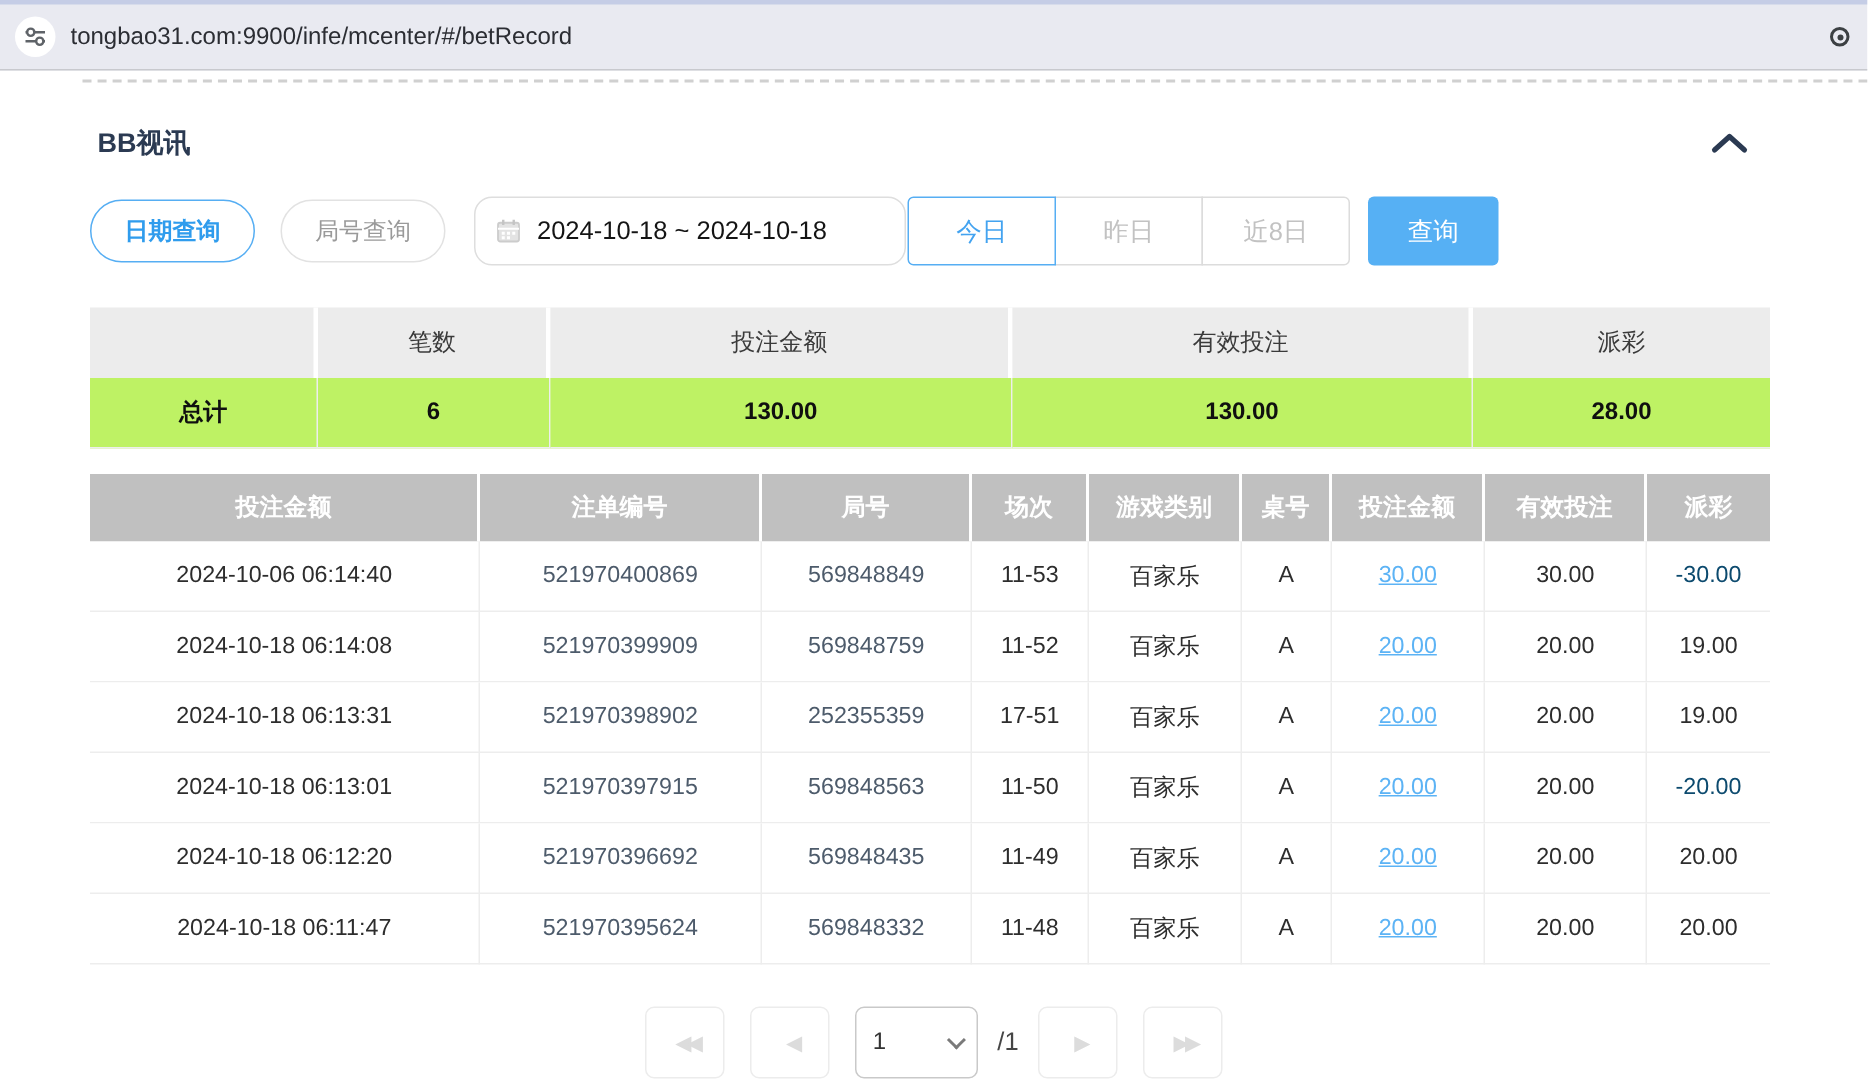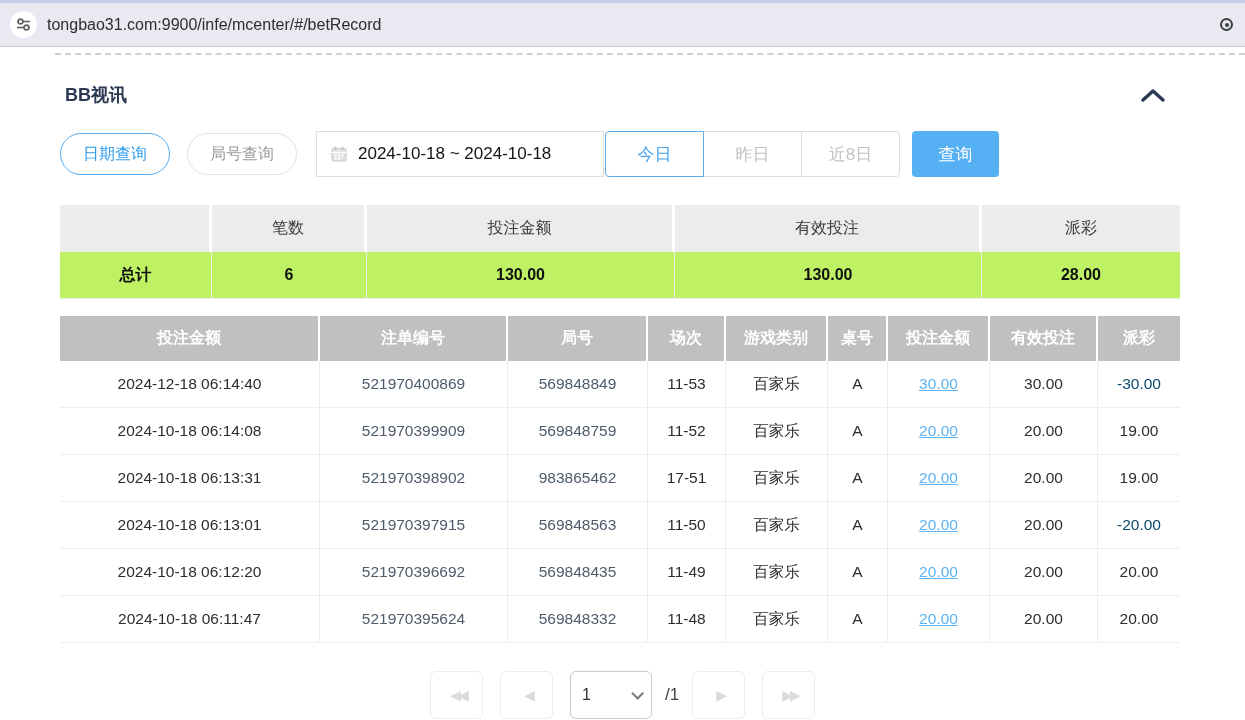--- a/index.html
+++ b/index.html
@@ -36,7 +36,7 @@
   .filter-row{ display:flex; align-items:center; margin:0 5px 28px 0; }
   .pill{ height:42px; padding:0 22px; border-radius:21px; background:#fff; font-size:16px;
     cursor:pointer; display:flex; align-items:center; }
-  .pill.active{ border:1px solid #56aef3; color:#2f9ced; font-weight:normal; }
+  .pill.active{ border:1px solid #56aef3; color:#2f9ced; font-weight:bold; }
   .pill.inactive{ border:1px solid #e2e2e2; color:#9a9a9a; margin-left:17px; }
   .date-input{ height:46px; width:288px; margin-left:19px; border:1px solid #dedede;
     border-radius:0; display:flex; align-items:center; gap:10px; padding:0 13px;

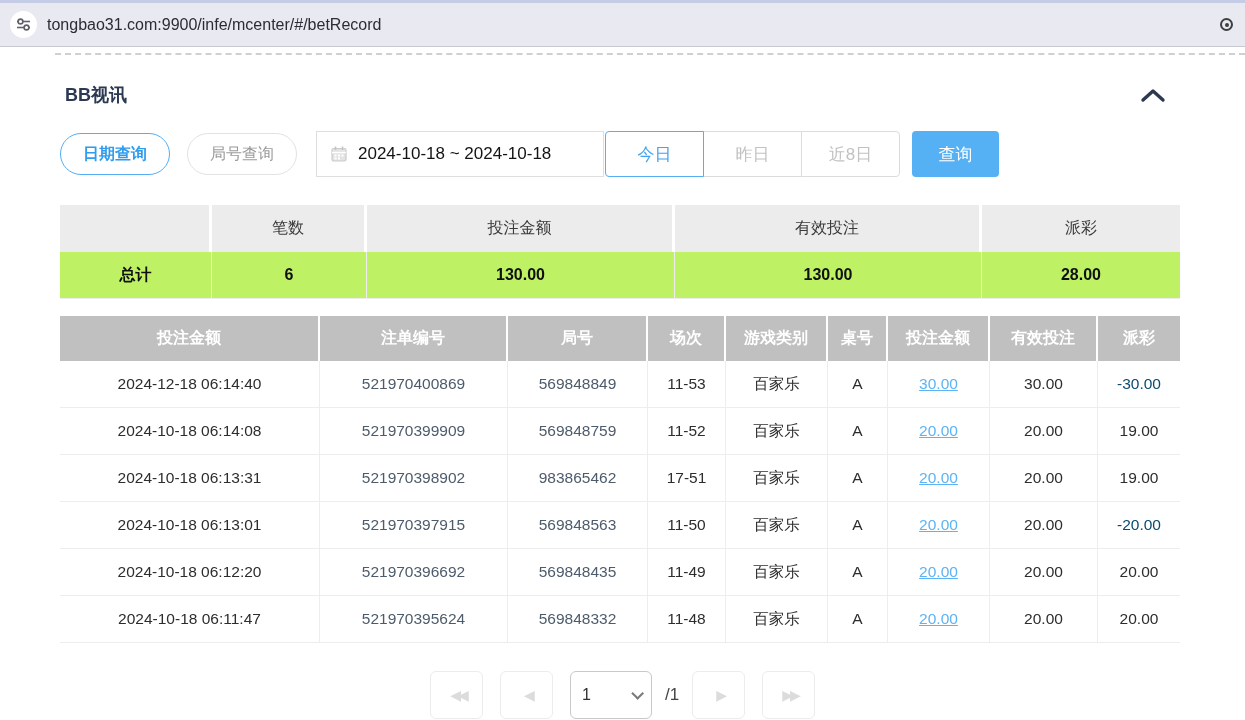--- a/index.html
+++ b/index.html
@@ -39,7 +39,7 @@
   .pill.active{ border:1px solid #56aef3; color:#2f9ced; font-weight:bold; }
   .pill.inactive{ border:1px solid #e2e2e2; color:#9a9a9a; margin-left:17px; }
   .date-input{ height:46px; width:288px; margin-left:19px; border:1px solid #dedede;
-    border-radius:0; display:flex; align-items:center; gap:10px; padding:0 13px;
+    border-radius:12px; display:flex; align-items:center; gap:10px; padding:0 13px;
     font-size:17px; color:#141414; cursor:pointer; }
   .seg-group{ display:flex; margin-left:1px; }
   .seg-btn{ height:46px; width:99px; background:#fff; border:1px solid #dcdcdc; margin-left:-1px;

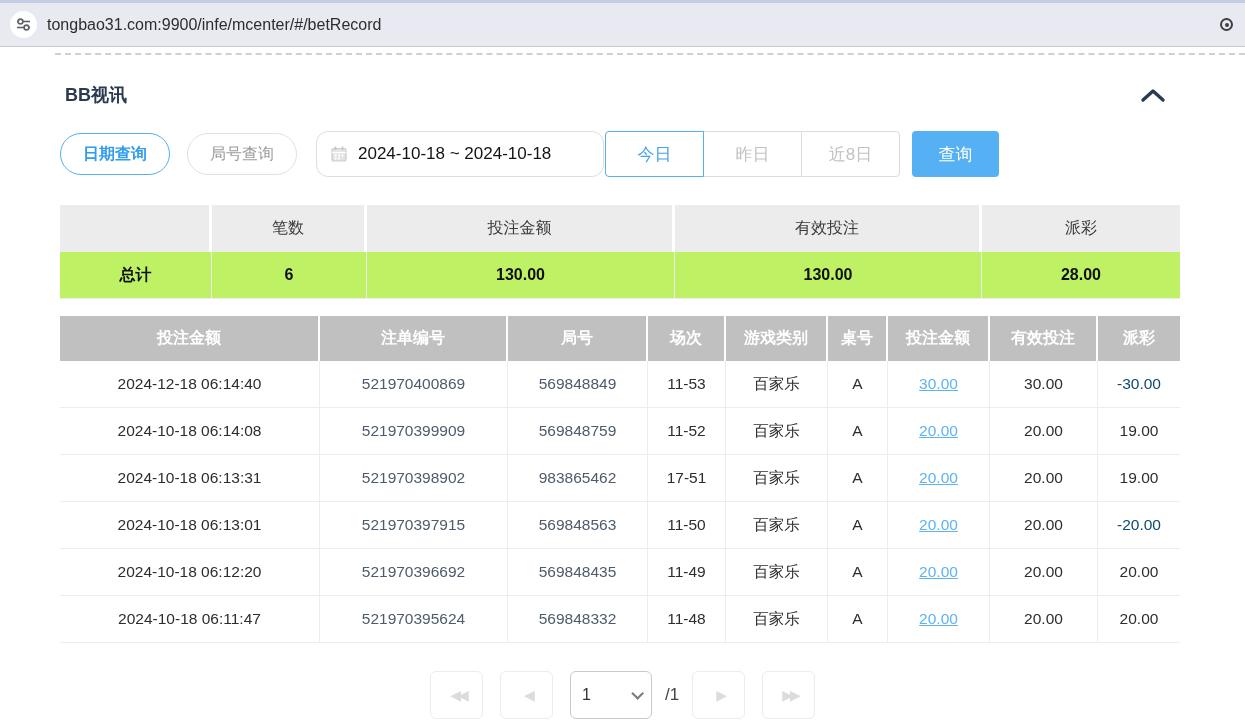--- a/index.html
+++ b/index.html
@@ -189,7 +189,7 @@
       </thead>
     <tbody id="records-body">
         <tr>
-          <td>2024-12-18 06:14:40</td>
+          <td>2024-10-06 06:14:40</td>
           <td class="c-num">521970400869</td>
           <td class="c-num">569848849</td>
           <td>11-53</td>

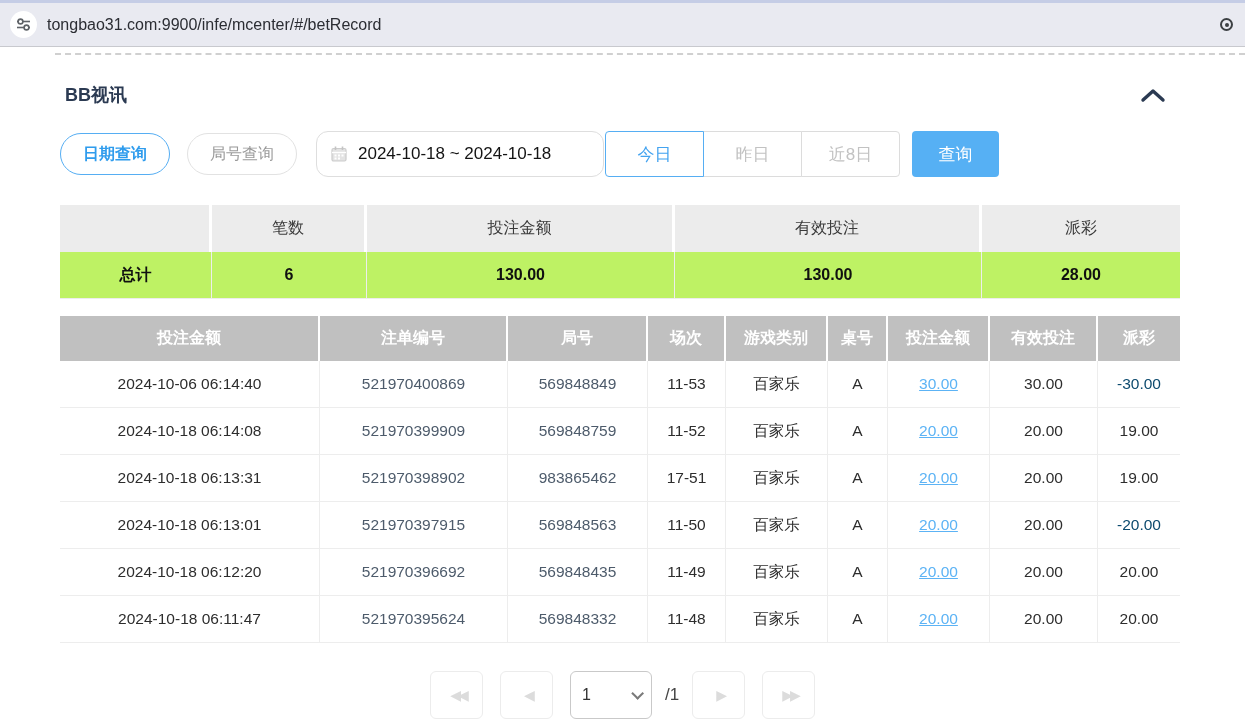--- a/index.html
+++ b/index.html
@@ -213,7 +213,7 @@
         <tr>
           <td>2024-10-18 06:13:31</td>
           <td class="c-num">521970398902</td>
-          <td class="c-num">983865462</td>
+          <td class="c-num">252355359</td>
           <td>17-51</td>
           <td>百家乐</td>
           <td>A</td>

